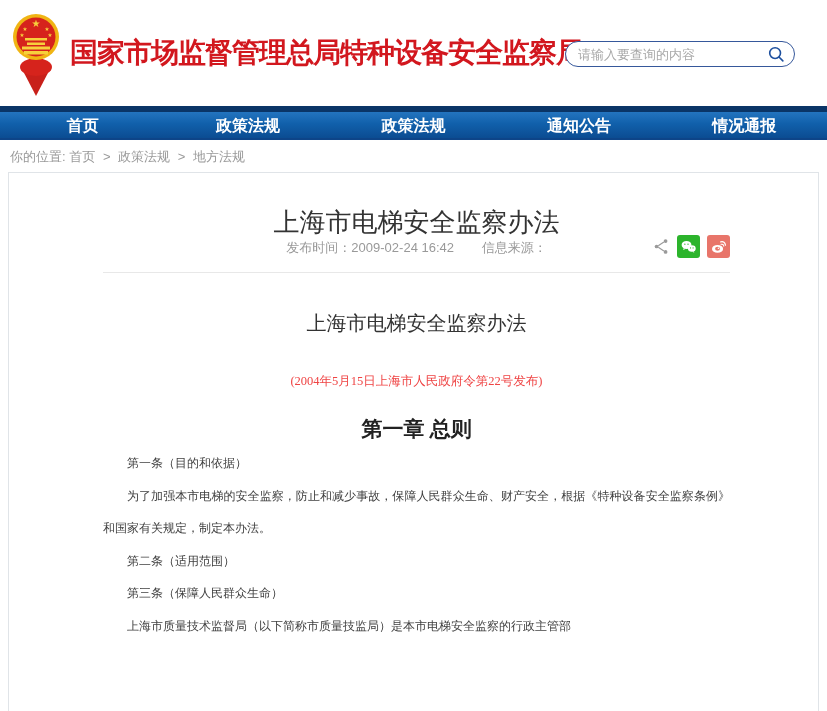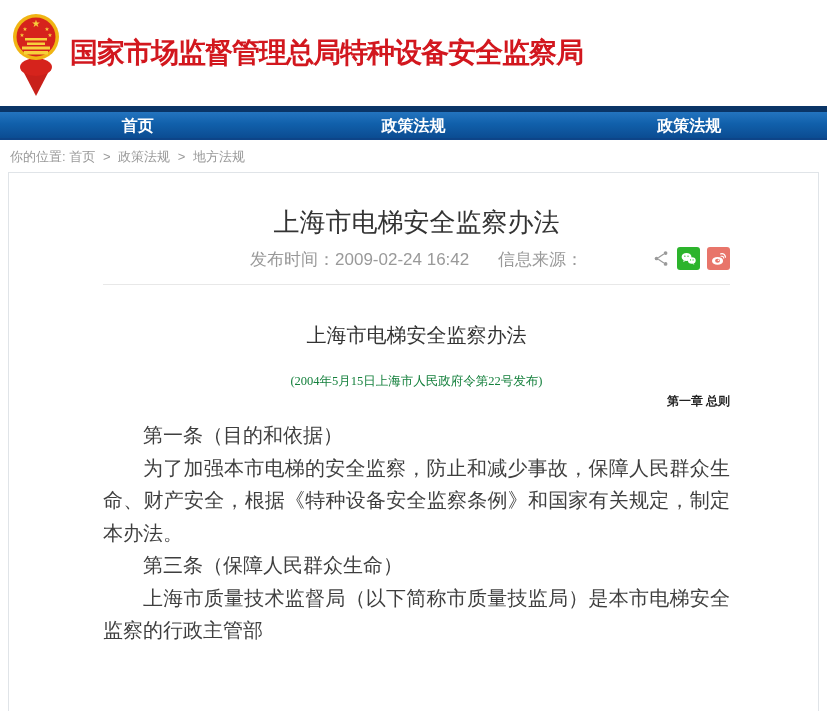--- a/index.html
+++ b/index.html
@@ -110,6 +110,15 @@
     </span>
     <h1 class="site-title">国家市场监督管理总局特种设备安全监察局</h1>
 
+    <div class="searchbox">
+      <input type="text" placeholder="请输入要查询的内容" style="">
+      <button class="search-btn">
+        <svg width="18" height="18" viewBox="0 0 20 20" aria-hidden="true">
+          <circle cx="9" cy="9" r="6" fill="none" stroke="#1d4f9e" stroke-width="1.8"></circle>
+          <line x1="13.6" y1="13.6" x2="17.6" y2="17.6" stroke="#1d4f9e" stroke-width="1.8" stroke-linecap="round"></line>
+        </svg>
+      </button>
+    </div>
   </header>
 
   <nav>

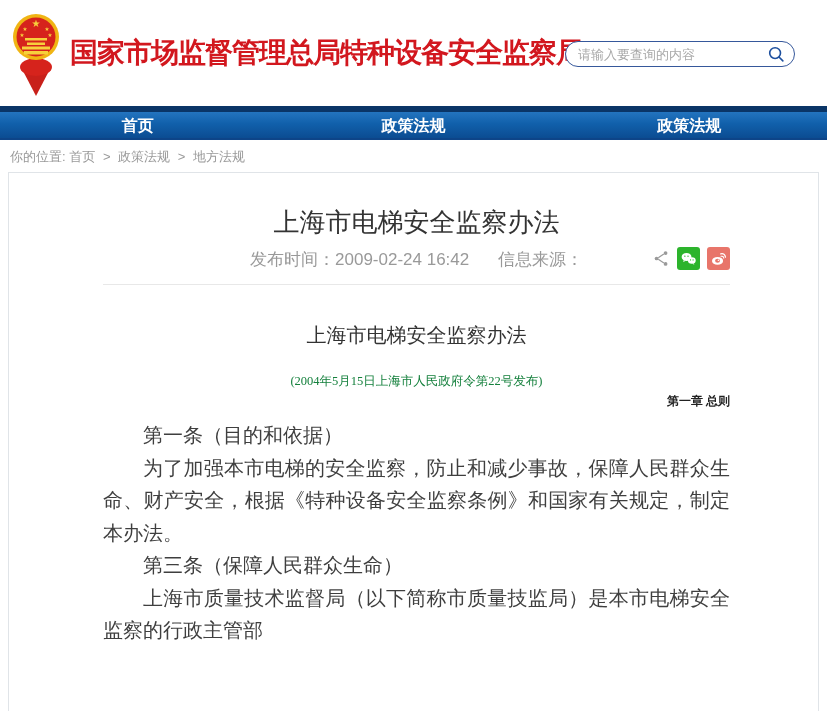--- a/index.html
+++ b/index.html
@@ -128,6 +128,7 @@
         <li>首页</li>
         <li>政策法规</li>
         <li>政策法规</li>
+        <li>通知公告</li>
       </ul>
     </div>
   </nav>

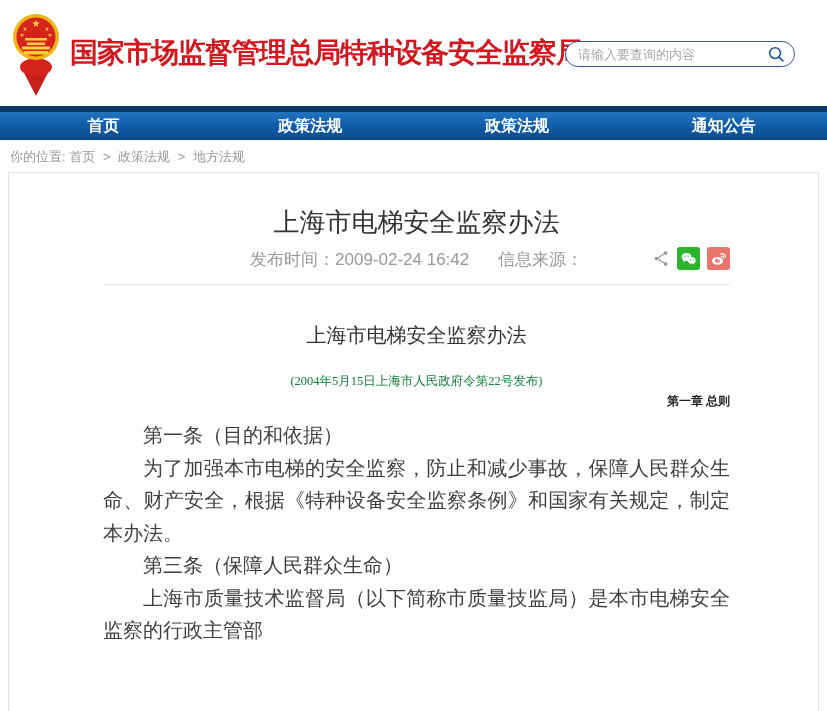--- a/index.html
+++ b/index.html
@@ -129,6 +129,7 @@
         <li>政策法规</li>
         <li>政策法规</li>
         <li>通知公告</li>
+        <li>情况通报</li>
       </ul>
     </div>
   </nav>

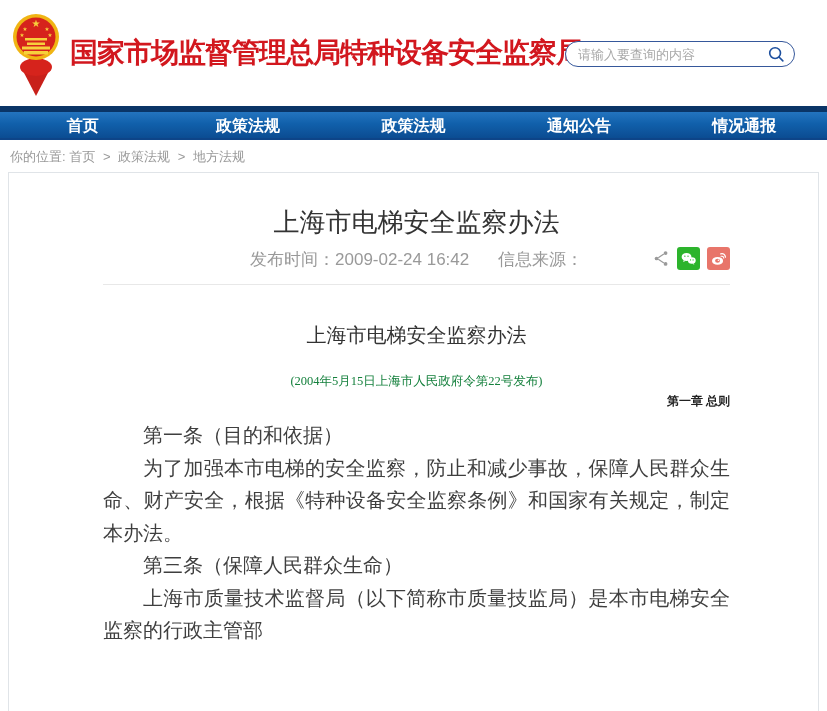--- a/index.html
+++ b/index.html
@@ -54,7 +54,7 @@
   .article-title {
     text-align: center; font-size: 26px; font-weight: 400; color: #333; line-height: 34px;
   }
-  .meta-row { position: relative; margin-top: 12px; text-align: center; font-size: 17px; color: #999; line-height: 17px; }
+  .meta-row { position: relative; margin-top: 0; text-align: center; font-size: 13px; color: #999; line-height: 17px; }
   .meta-row .src { margin-left: 24px; }
   .share-icons { position: absolute; right: 0; top: -4px; display: flex; align-items: center; gap: 7px; }
   .share-plain { display: flex; align-items: center; cursor: pointer; }

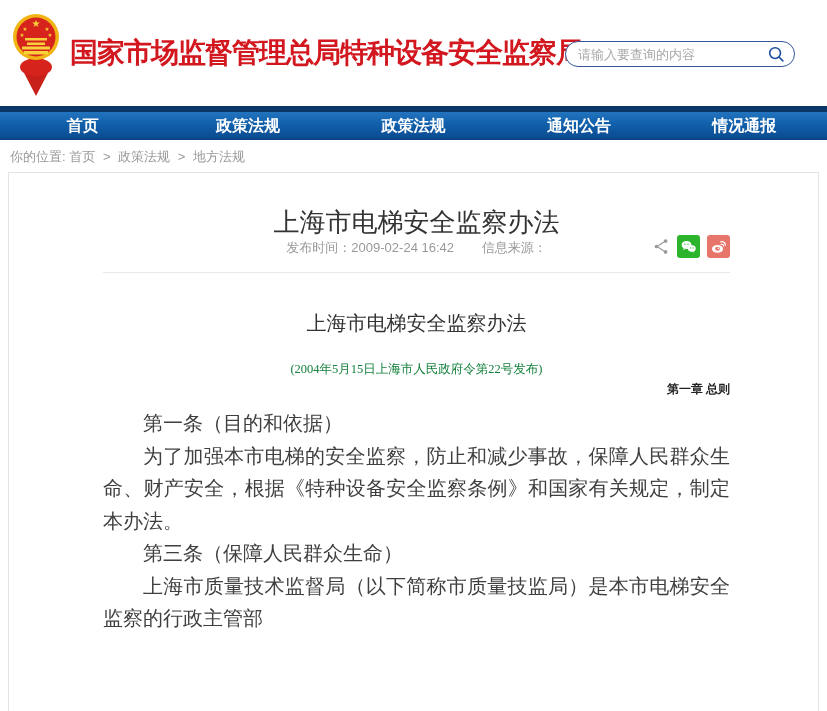--- a/index.html
+++ b/index.html
@@ -73,7 +73,7 @@
   }
   .doc-note {
     text-align: center; font-family: "Liberation Serif", "DejaVu Serif", serif;
-    font-size: 12.5px; color: #15803d; margin-top: 24px; line-height: 16px;
+    font-size: 12.5px; color: #ef4444; margin-top: 36px; line-height: 16px;
   }
   .chapter {
     text-align: right; font-family: "Liberation Serif", "DejaVu Serif", serif;

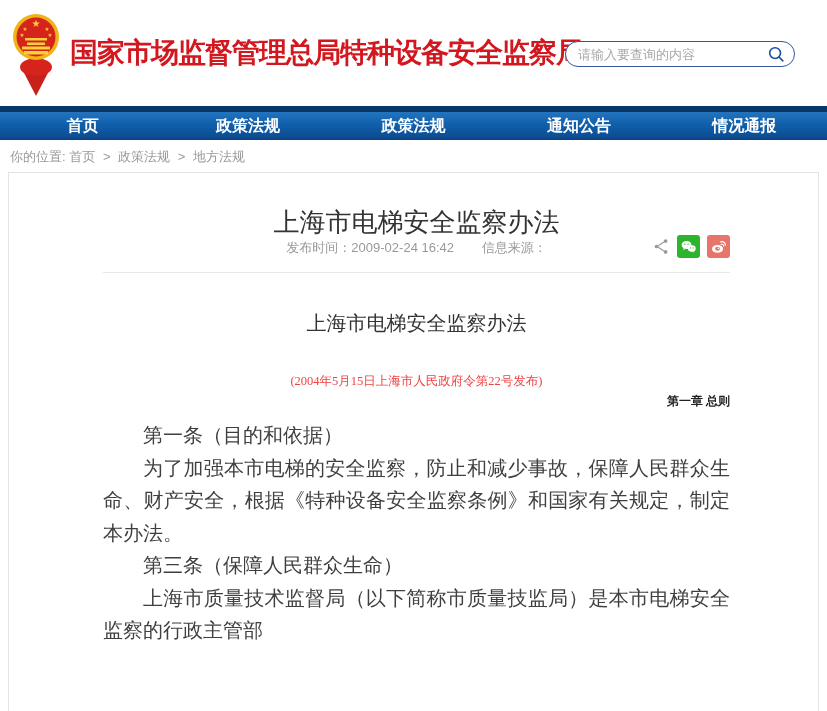--- a/index.html
+++ b/index.html
@@ -76,8 +76,8 @@
     font-size: 12.5px; color: #ef4444; margin-top: 36px; line-height: 16px;
   }
   .chapter {
-    text-align: right; font-family: "Liberation Serif", "DejaVu Serif", serif;
-    font-size: 12px; font-weight: bold; color: #222; line-height: 24px;
+    text-align: center; font-family: "Liberation Serif", "DejaVu Serif", serif;
+    font-size: 21px; font-weight: bold; color: #222; margin-top: 28px; line-height: 24px;
   }
   .paras { margin-top: 6px; }
   .para {

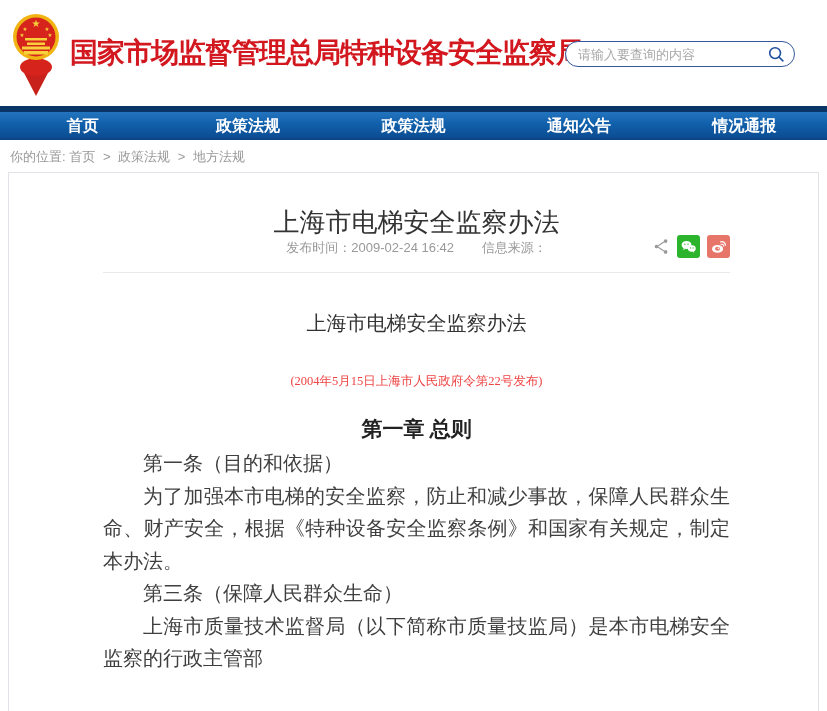--- a/index.html
+++ b/index.html
@@ -81,7 +81,7 @@
   }
   .paras { margin-top: 6px; }
   .para {
-    font-size: 20px; line-height: 32.5px; color: #3f3f3f;
+    font-size: 12px; line-height: 32.5px; color: #3f3f3f;
     text-align: justify; text-indent: 2em;
   }
 </style>

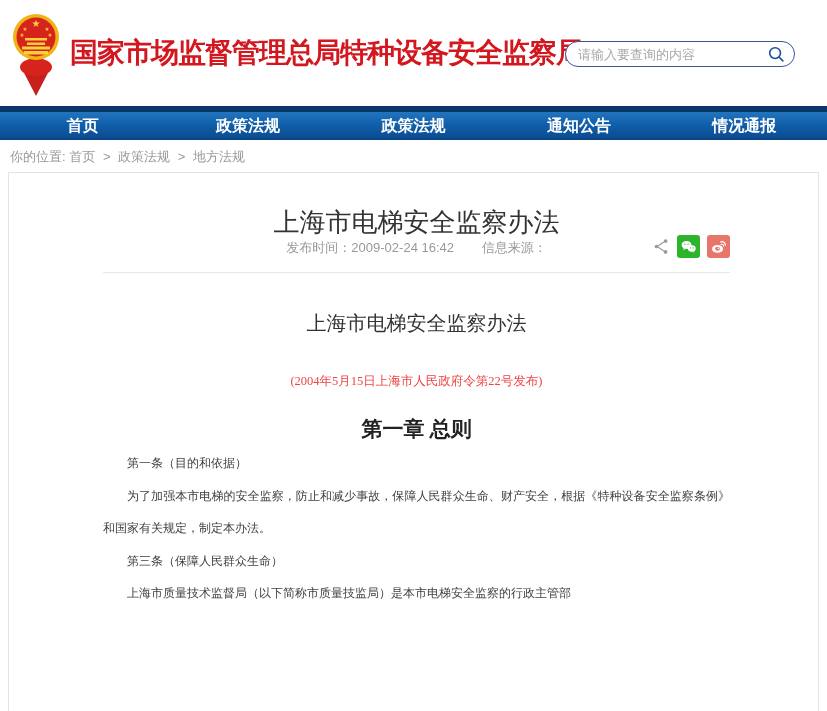--- a/index.html
+++ b/index.html
@@ -192,6 +192,7 @@
       <div class="paras">
         <p class="para">第一条（目的和依据）</p>
         <p class="para">为了加强本市电梯的安全监察，防止和减少事故，保障人民群众生命、财产安全，根据《特种设备安全监察条例》和国家有关规定，制定本办法。</p>
+        <p class="para">第二条（适用范围）</p>
         <p class="para">第三条（保障人民群众生命）</p>
         <p class="para">上海市质量技术监督局（以下简称市质量技监局）是本市电梯安全监察的行政主管部</p>
       </div>

